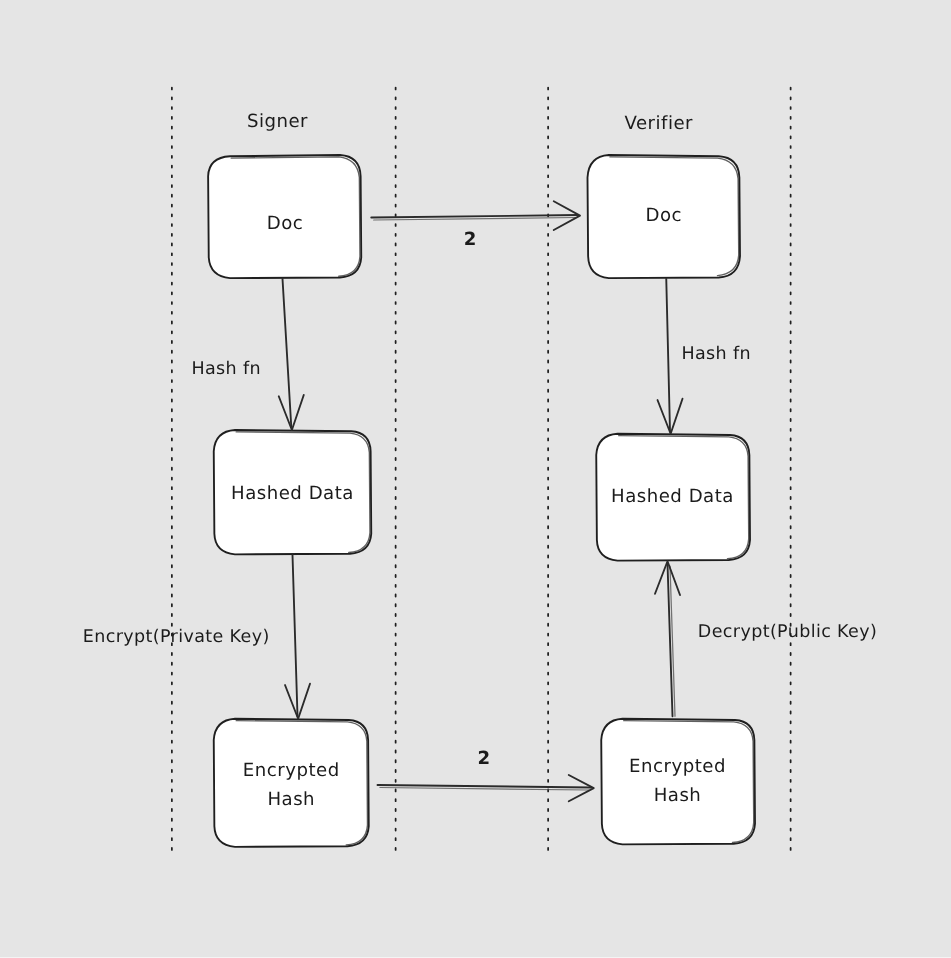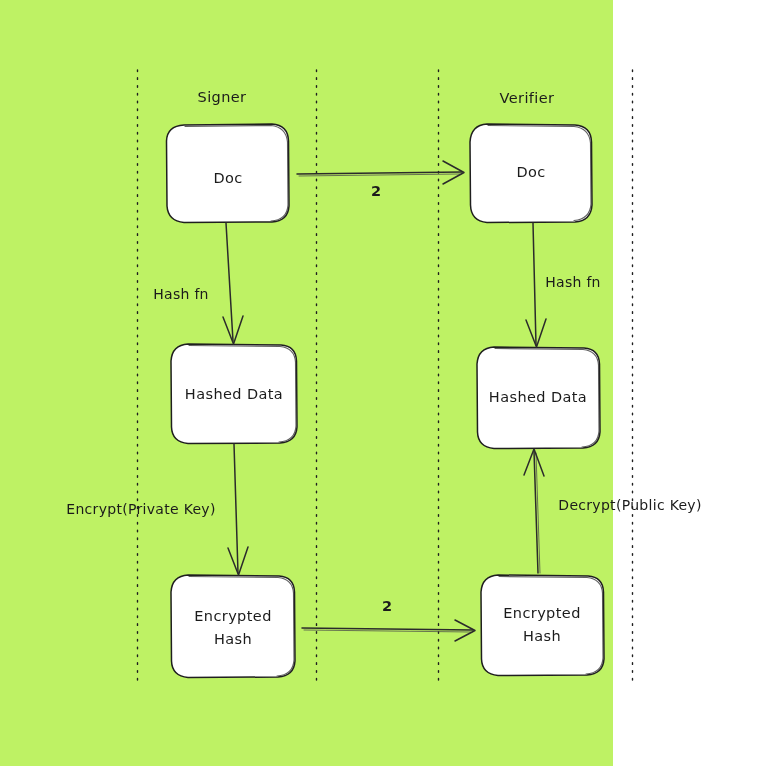--- a/index.html
+++ b/index.html
@@ -15,9 +15,9 @@
   }
   #canvas {
     position: relative;
-    width: 613px;
+    width: 761px;
     height: 766px;
-    background: #bef264;
+    background: #e5e5e5;
   }
   svg#diagram {
     position: absolute;

